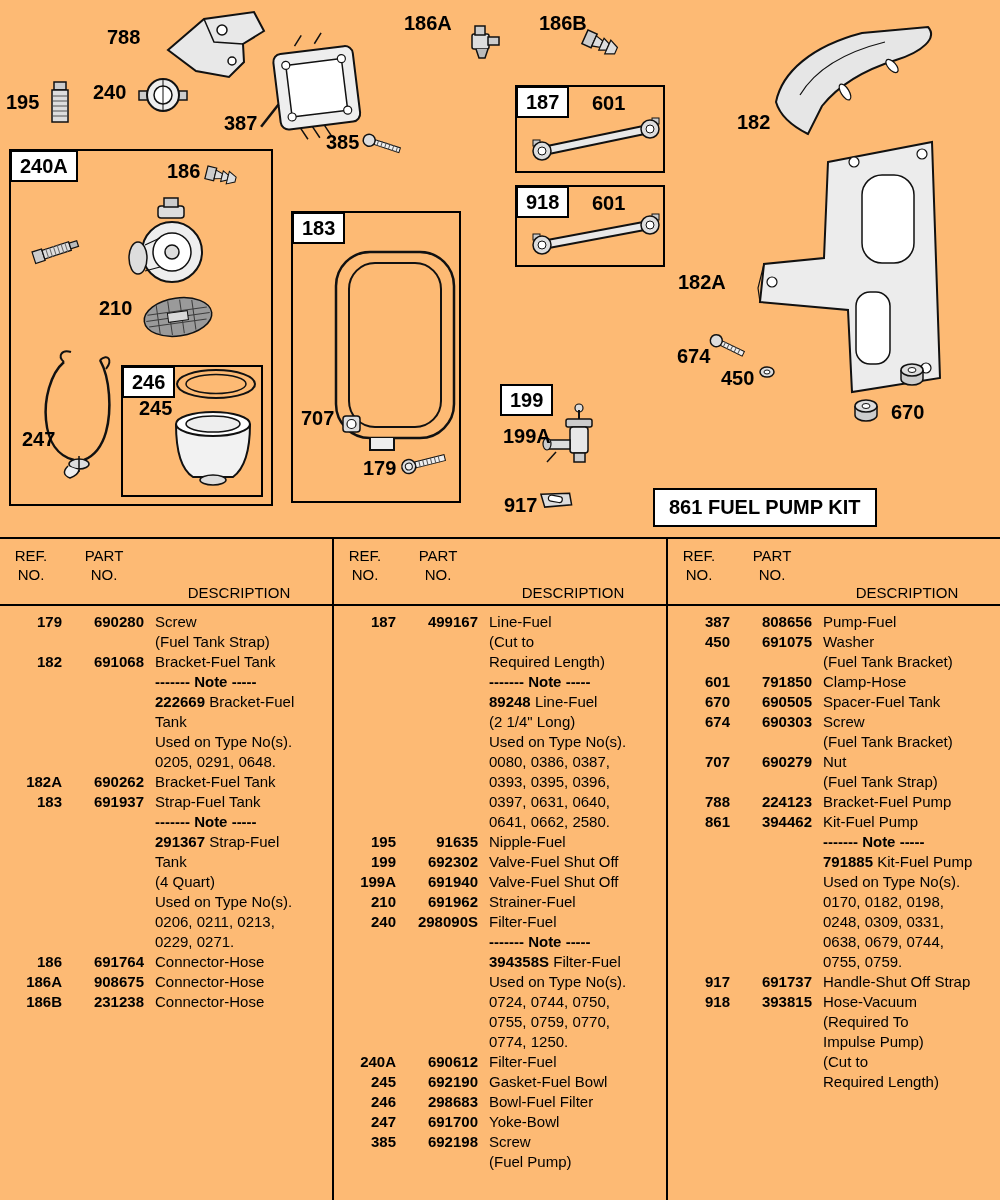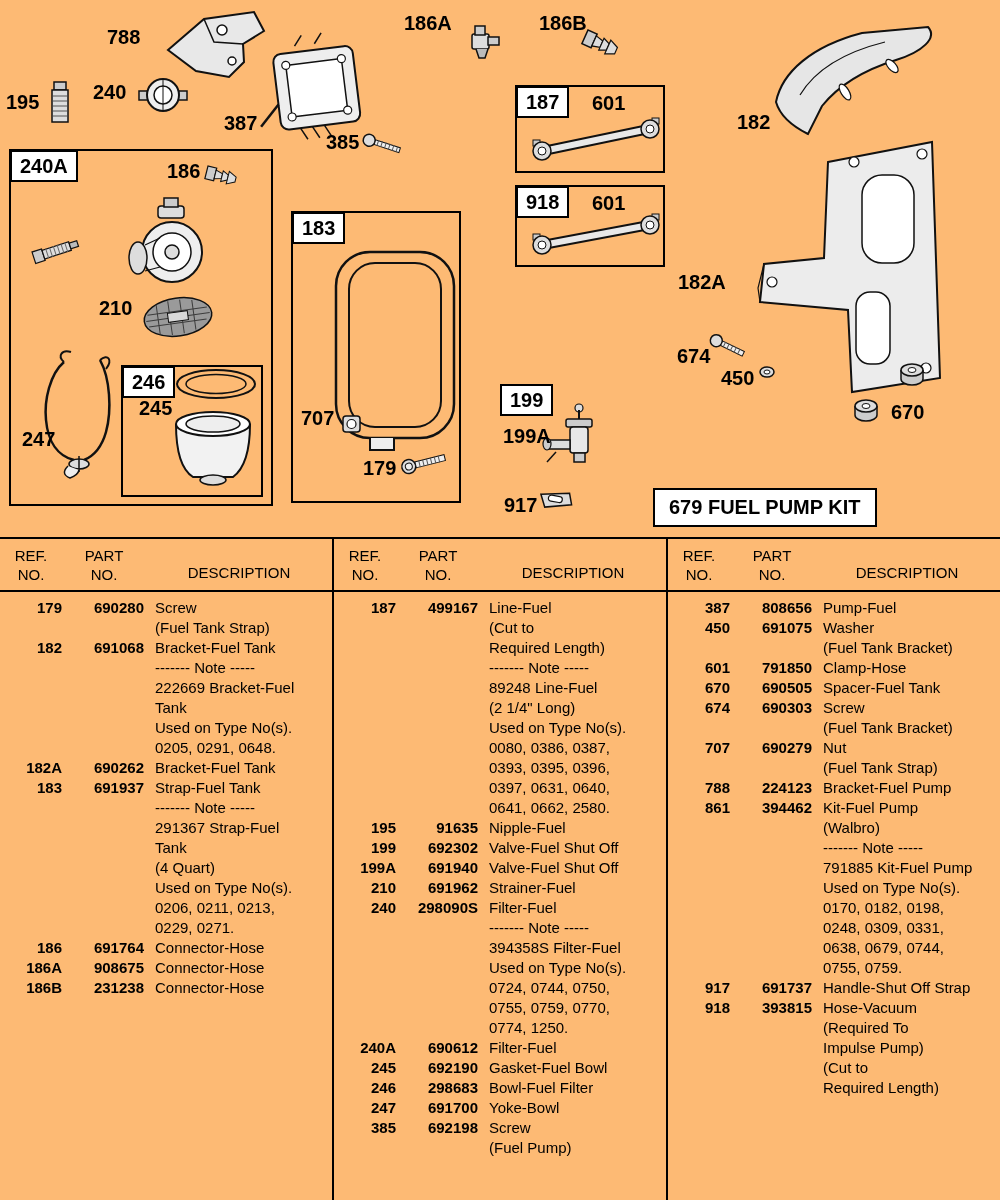--- a/index.html
+++ b/index.html
@@ -269,7 +269,7 @@
     <div class="plabel boxed" style="left:500px;top:384px">199</div>
     <div class="plabel" style="left:503px;top:426px">199A</div>
     <div class="plabel" style="left:504px;top:495px">917</div>
-    <div class="kitbox" style="left:653px;top:488px">679 FUEL PUMP KIT</div>
+    <div class="kitbox" style="left:653px;top:488px">861 FUEL PUMP KIT</div>
   </div>
 
   <div class="ptable">

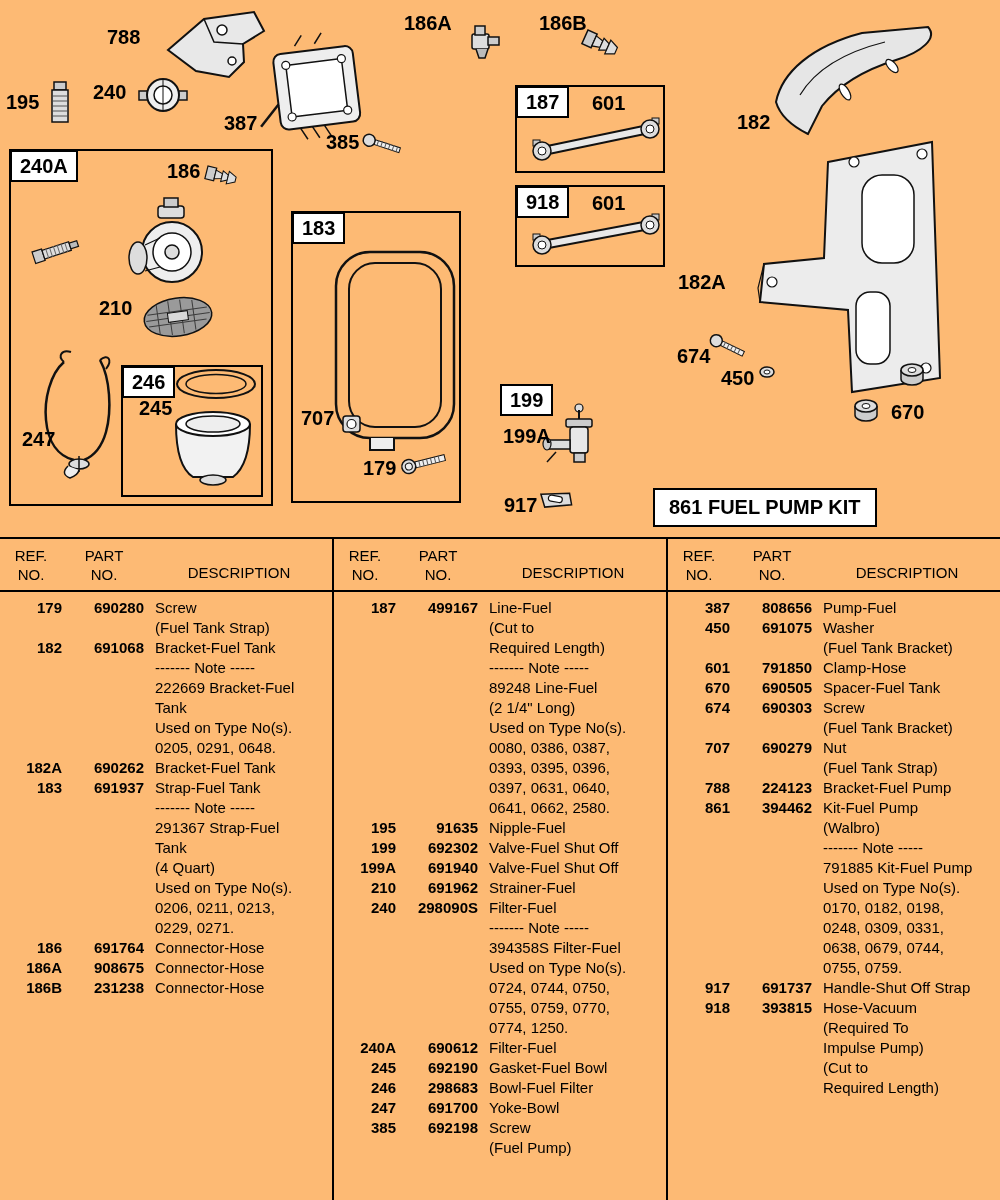--- a/index.html
+++ b/index.html
@@ -14,7 +14,7 @@
   .ptable{position:absolute;top:537px;left:0;width:1000px;height:663px;border-top:2px solid #000;display:flex}
   .tcol{flex:1 1 0;border-right:2px solid #000;overflow:hidden}
   .tcol:last-child{border-right:none}
-  .thead{display:grid;grid-template-columns:62px 84px 1fr;border-bottom:2px solid #000;height:53px;padding-top:7px}
+  .thead{display:grid;grid-template-columns:62px 84px 1fr;border-bottom:2px solid #000;height:67px;padding-top:7px}
   .thead .h{font-size:15px;line-height:19px;text-align:center}
   .thead .h.desc{display:flex;align-items:flex-end;justify-content:center;padding-bottom:8px}
   .col-body{padding-top:6px}

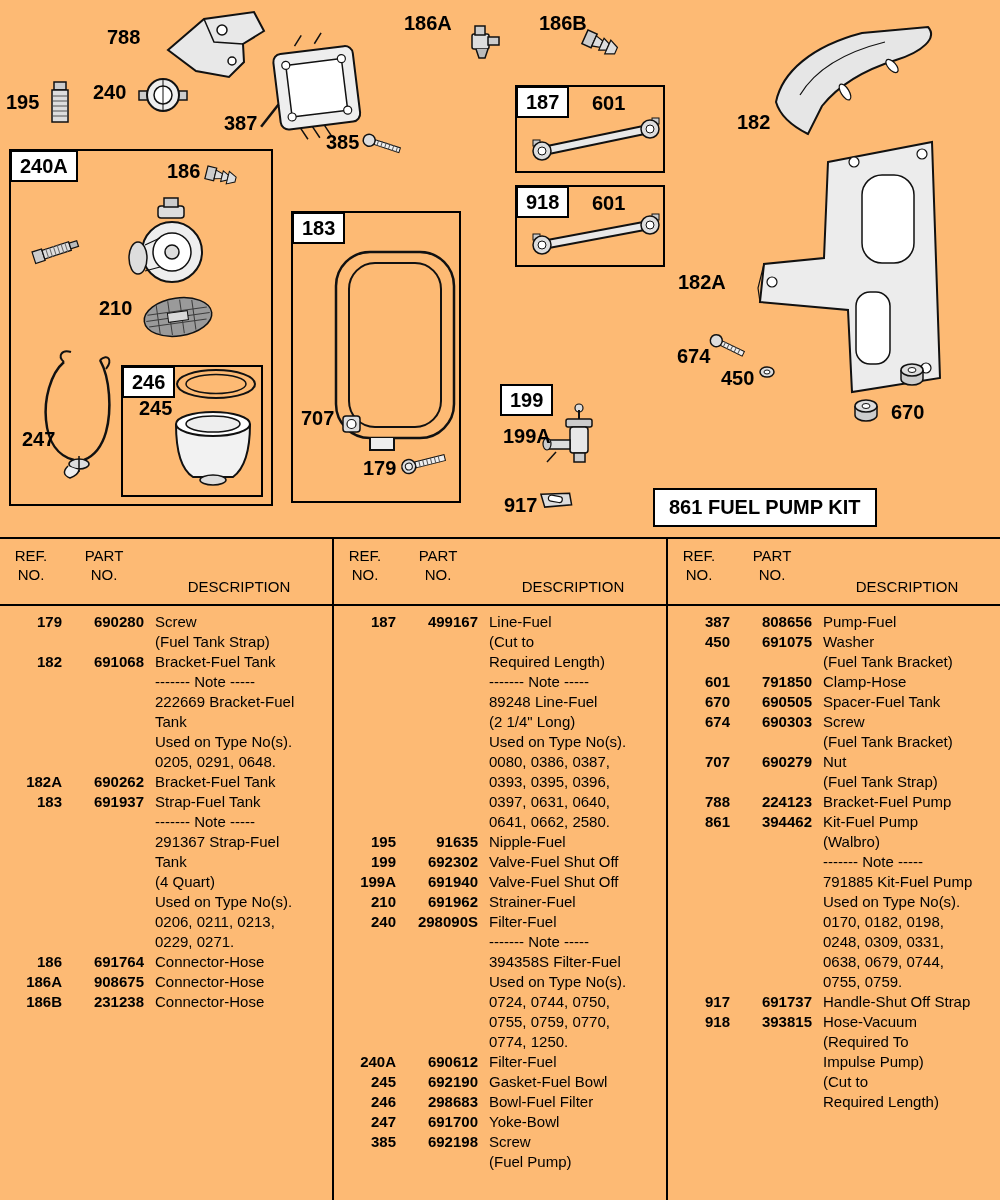--- a/index.html
+++ b/index.html
@@ -16,7 +16,7 @@
   .tcol:last-child{border-right:none}
   .thead{display:grid;grid-template-columns:62px 84px 1fr;border-bottom:2px solid #000;height:67px;padding-top:7px}
   .thead .h{font-size:15px;line-height:19px;text-align:center}
-  .thead .h.desc{display:flex;align-items:flex-end;justify-content:center;padding-bottom:8px}
+  .thead .h.desc{display:flex;align-items:flex-end;justify-content:center;padding-bottom:2px}
   .col-body{padding-top:6px}
   .trow{display:grid;grid-template-columns:62px 84px 1fr;font-size:15px;line-height:20px}
   .c-ref,.c-part{text-align:right;font-weight:700}

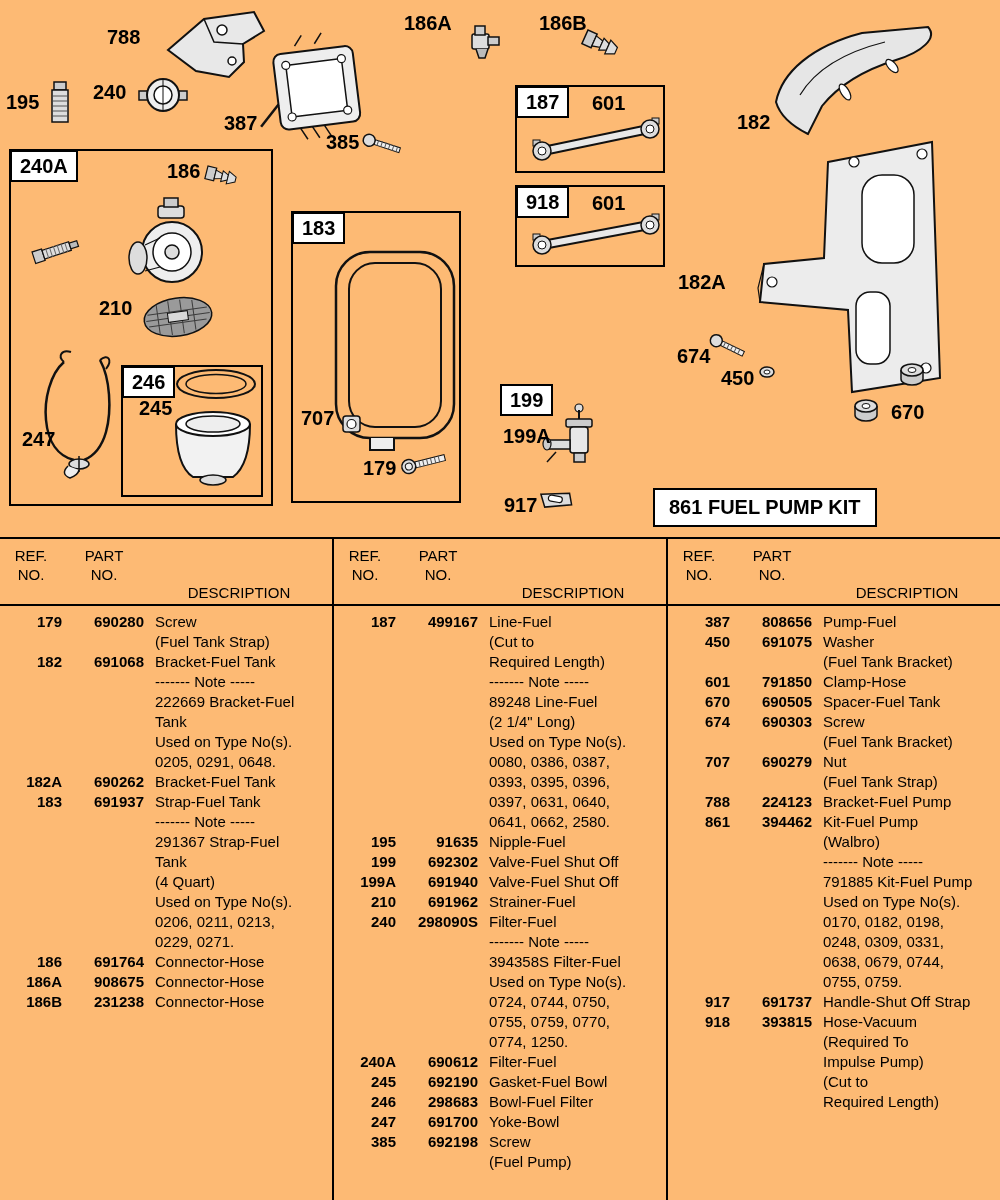--- a/index.html
+++ b/index.html
@@ -22,7 +22,7 @@
   .c-ref,.c-part{text-align:right;font-weight:700}
   .c-part{padding-right:2px}
   .c-desc{padding-left:9px;white-space:nowrap}
-  .c-desc b{font-weight:400}
+  .c-desc b{font-weight:700}
 </style>
 </head>
 <body>

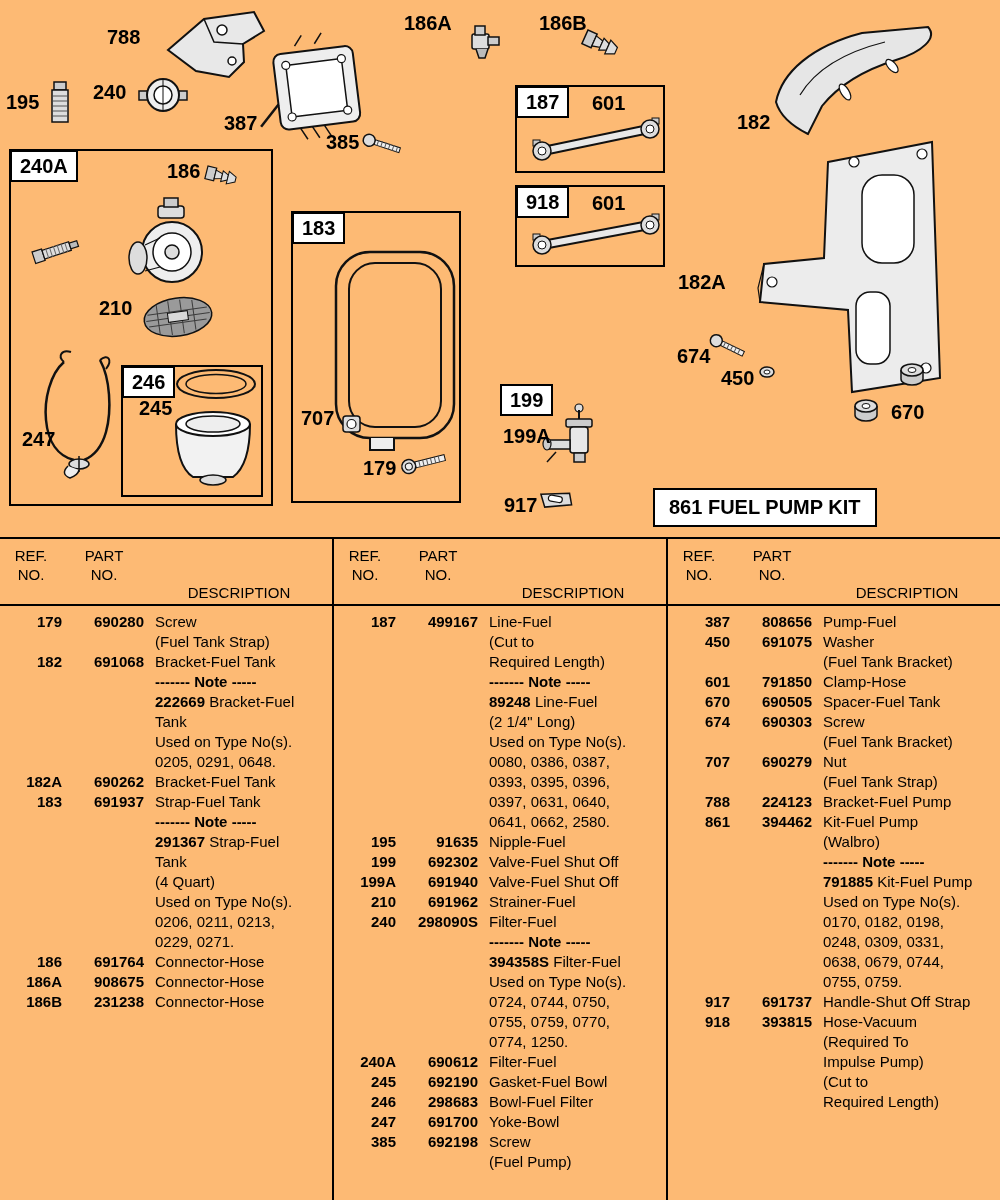--- a/index.html
+++ b/index.html
@@ -602,11 +602,6 @@
           <div class="trow">
             <div class="c-ref"></div>
             <div class="c-part"></div>
-            <div class="c-desc">(Walbro)</div>
-          </div>
-          <div class="trow">
-            <div class="c-ref"></div>
-            <div class="c-part"></div>
             <div class="c-desc"><b>------- Note -----</b></div>
           </div>
           <div class="trow">

